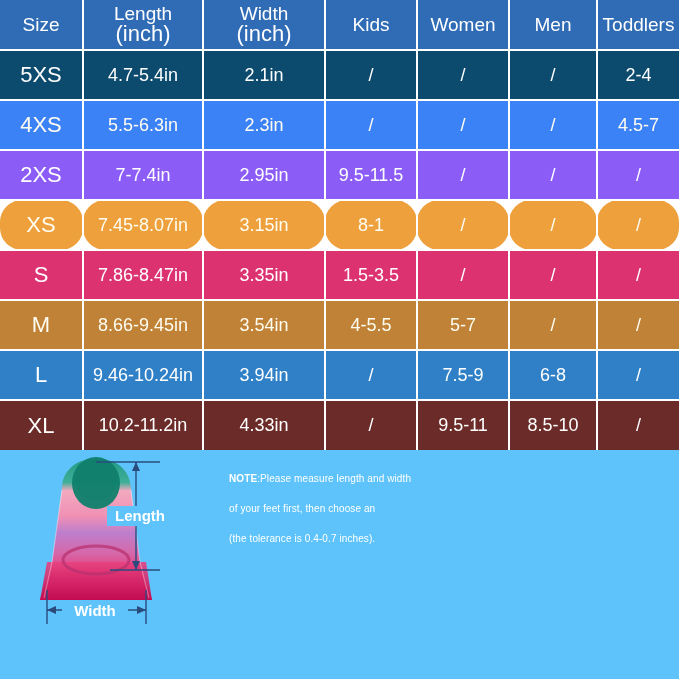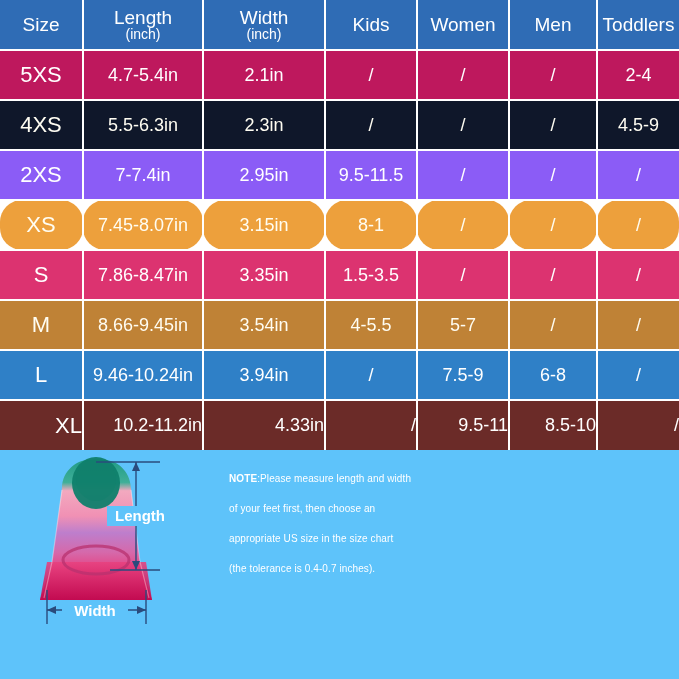--- a/index.html
+++ b/index.html
@@ -61,7 +61,7 @@
   }
   thead th .sub {
     display: block;
-    font-size: 14px;
+    font-size: 22px;
     line-height: 1.02;
   }
 

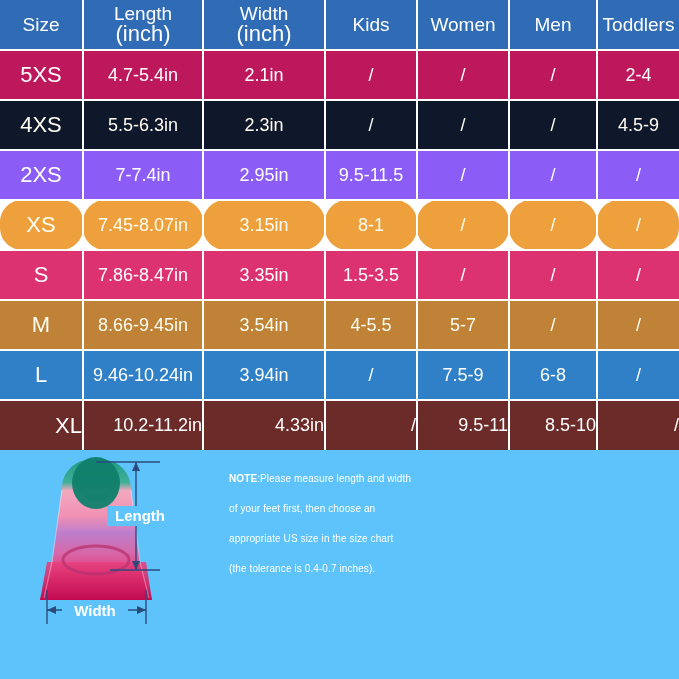--- a/index.html
+++ b/index.html
@@ -70,7 +70,7 @@
   tbody td.size-cell { font-size: 22px; }
 
   
-  .row-0 td { background: #be185d; }
+  .row-0 td { background: #0c4a6e; }
   .row-1 td { background: #0f172a; }
   .row-2 td { background: #94c356; }
   .row-3 td { background: #8b5cf6; }

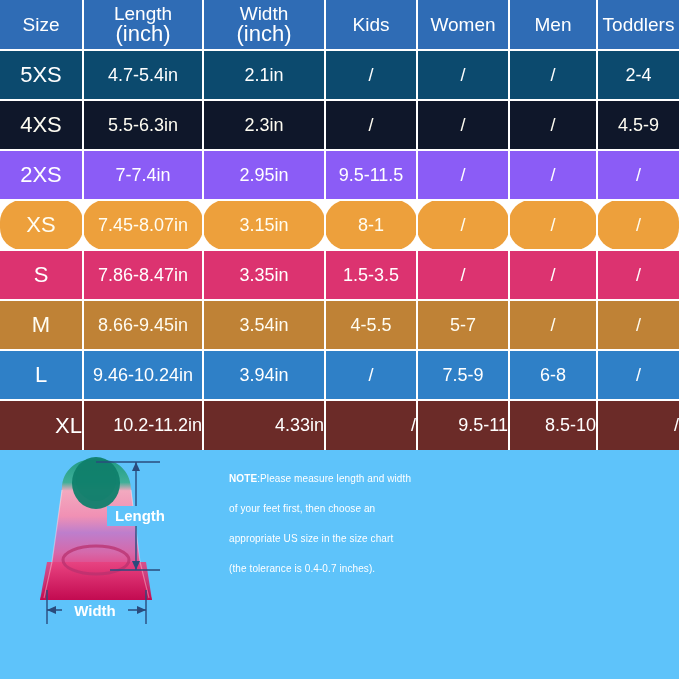--- a/index.html
+++ b/index.html
@@ -71,7 +71,7 @@
 
   
   .row-0 td { background: #0c4a6e; }
-  .row-1 td { background: #0f172a; }
+  .row-1 td { background: #3b82f6; }
   .row-2 td { background: #94c356; }
   .row-3 td { background: #8b5cf6; }
   .row-4 td { background: #eda03c; border-radius: 22px; }

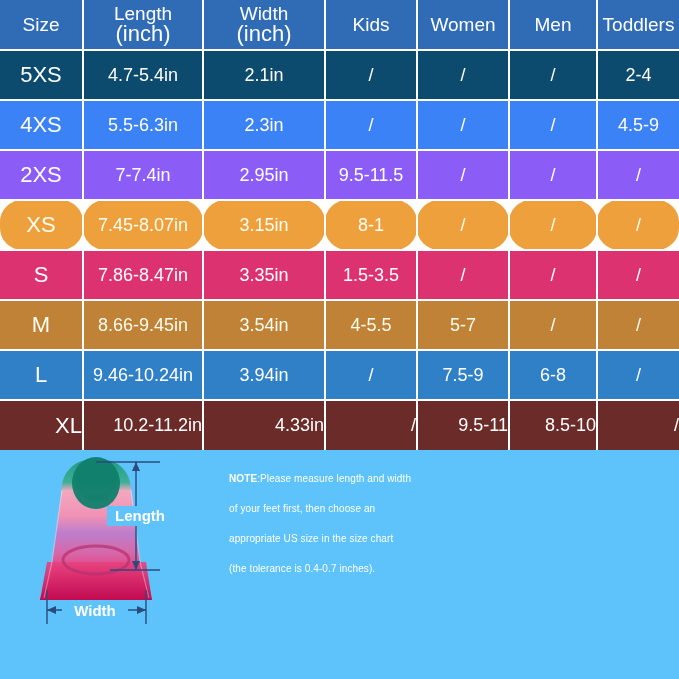--- a/index.html
+++ b/index.html
@@ -185,7 +185,7 @@
         <td>/</td>
         <td>/</td>
         <td>/</td>
-        <td>4.5-9</td>
+        <td>4.5-7</td>
       </tr>
 
 

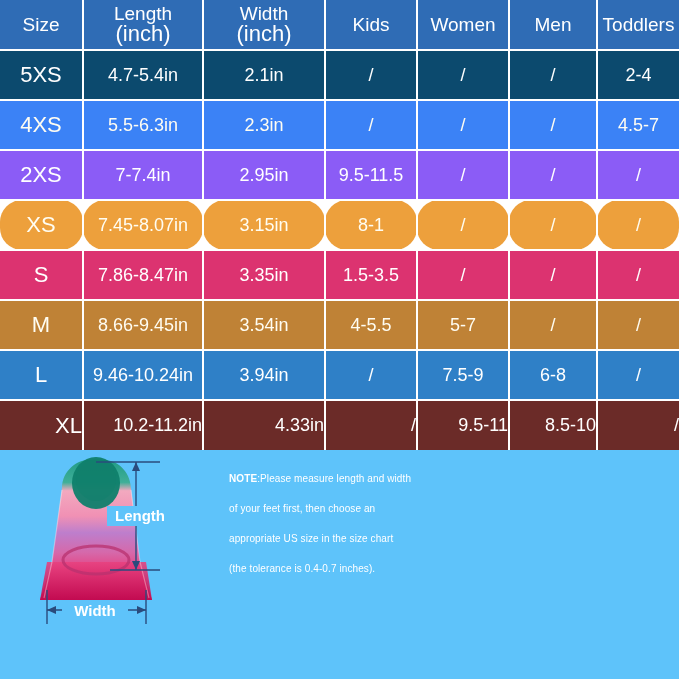--- a/index.html
+++ b/index.html
@@ -78,7 +78,7 @@
   .row-5 td { background: #dc3370; }
   .row-6 td { background: #bf8236; }
   .row-7 td { background: #2f80c7; }
-  .row-8 td { background: #6b2b28; text-align: right; }
+  .row-8 td { background: #6b2b28; }
 
   .row-1 td, .row-2 td, .row-4 td, .row-6 td {
     color: #fffdf2;

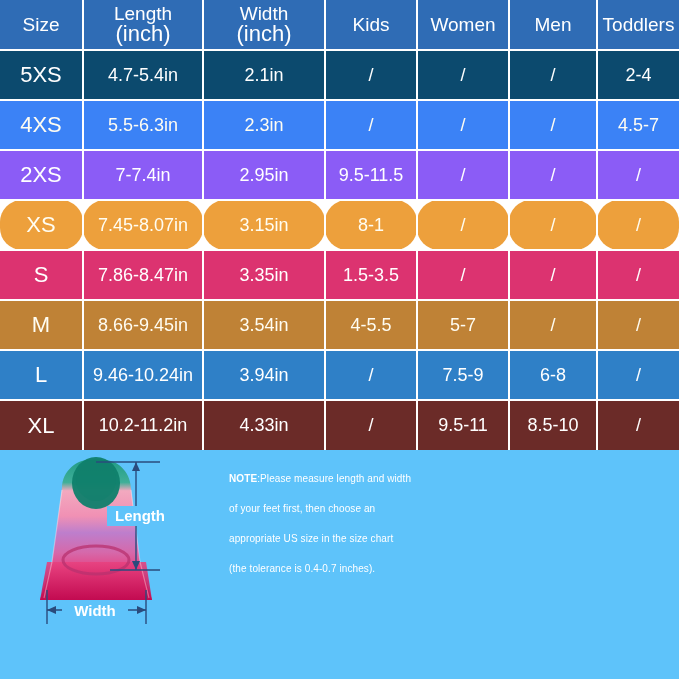--- a/index.html
+++ b/index.html
@@ -311,7 +311,6 @@
         <span class="note-label">NOTE</span><span>:Please measure length and width</span>
       </div>
       <div class="note-line">of your feet first, then choose an</div>
-      <div class="note-line">appropriate US size in the size chart</div>
       <div class="note-line">(the tolerance is 0.4-0.7 inches).</div>
     </div>
 

